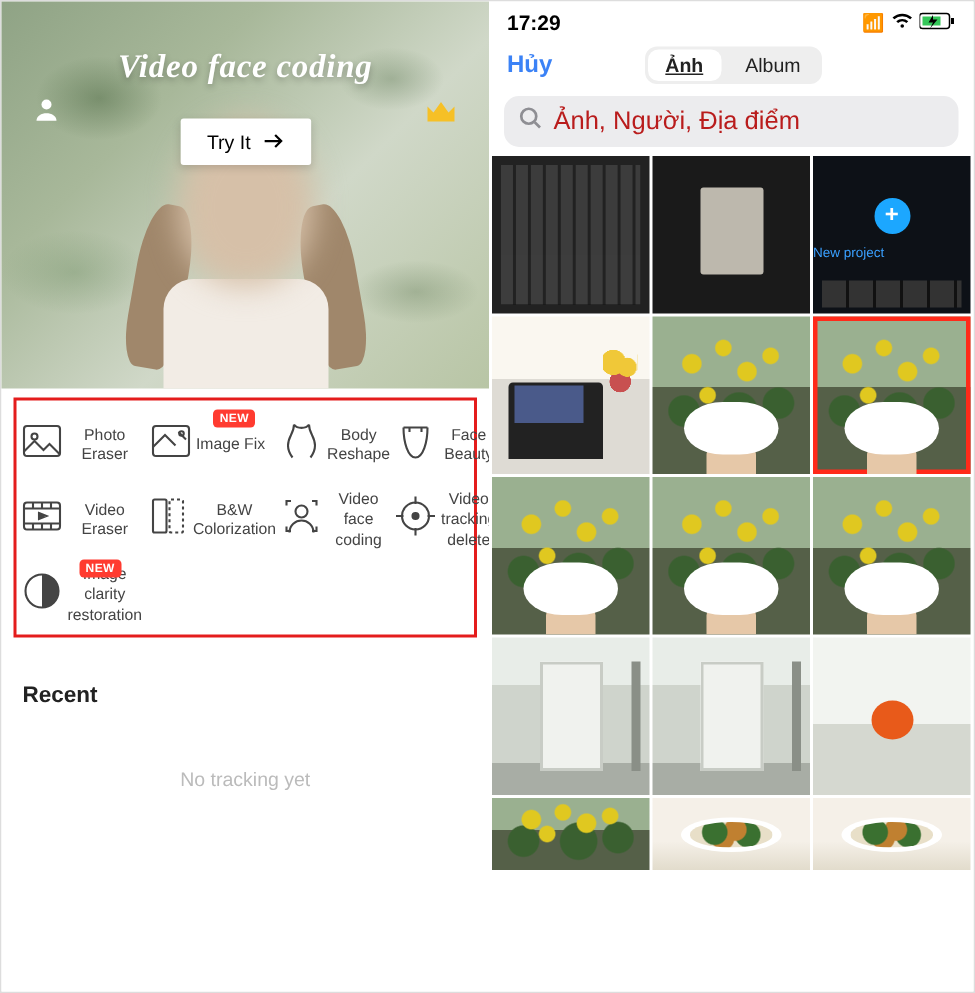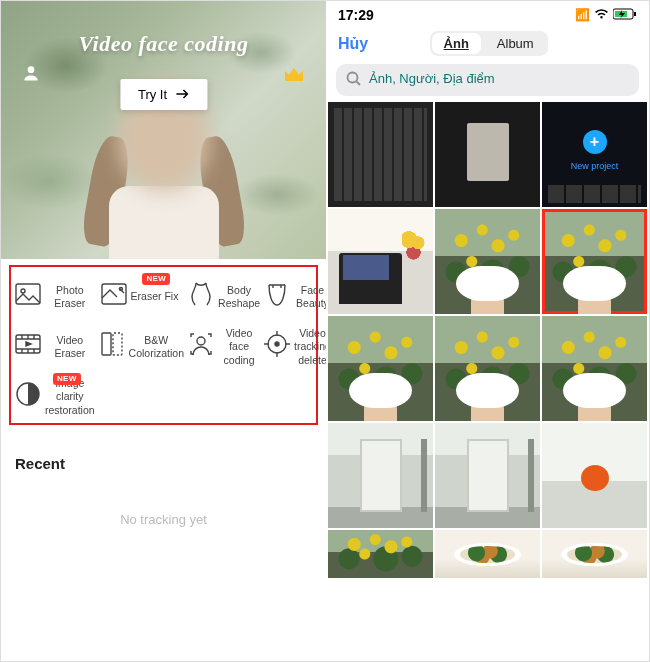--- a/index.html
+++ b/index.html
@@ -37,7 +37,7 @@
   .seg { display:flex; background:#eee; border-radius:8px; overflow:hidden;}
   .seg div { padding:5px 14px; font-size:13px; color:#222;}
   .seg .active { background:#fff; border-radius:7px; font-weight:600; margin:2px; padding:3px 12px;text-decoration:underline;}
-  .search { margin:0 10px 6px 10px; background:#ececee; border-radius:10px; display:flex; align-items:flex-start; padding:7px 10px; gap:8px; color:#0f766e; font-size:13px;}
+  .search { margin:0 10px 6px 10px; background:#ececee; border-radius:10px; display:flex; align-items:flex-start; padding:7px 10px; gap:8px; color:#b91c1c; font-size:17px;}
   .gallery { flex:1; overflow:hidden; }
   .grow { display:grid; grid-template-columns: repeat(3, 1fr); gap:2px; padding:0 2px;}
   .thumb { aspect-ratio:1/1; background:#ddd; position:relative; overflow:hidden;}

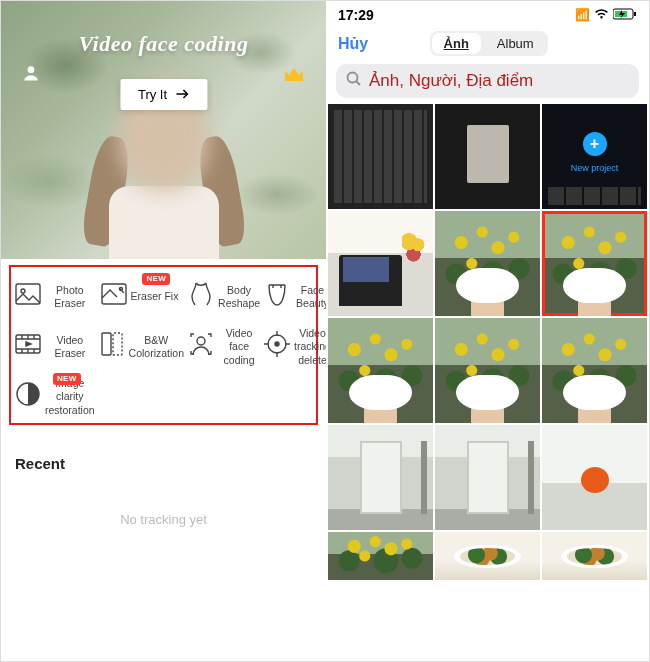--- a/index.html
+++ b/index.html
@@ -50,7 +50,7 @@
   .t2::after { content:""; position:absolute; left:30%; top:20%; width:40%; height:55%; background:#bdb8ad; border-radius:2px;}
   .t3 { background:#0d1117;}
   .t3 .plus { position:absolute; left:50%; top:38%; transform:translate(-50%,-50%); width:24px; height:24px; background:#1ca7ff; border-radius:50%; display:flex; align-items:center; justify-content:center; color:#fff; font-size:16px; font-weight:700;}
-  .t3 .nplabel { position:absolute; top:56%; width:100%; text-align:center; color:#3aa0ff; font-size:9px;}
+  .t3 .nplabel { position:absolute; top:56%; width:100%; text-align:left; color:#3aa0ff; font-size:9px;}
   .t3::after { content:""; position:absolute; bottom:4px; left:6px; right:6px; height:18px; background:repeating-linear-gradient(90deg,#333 0 16px,#111 16px 18px);}
   .t4 { background: linear-gradient(180deg, #faf7f0 0 40%, #dedbd4 40% 100%);}
   .t4::before { content:""; position:absolute; left:10%; bottom:10%; width:60%; height:48%; background:#222; border-radius:3px 3px 0 0;}

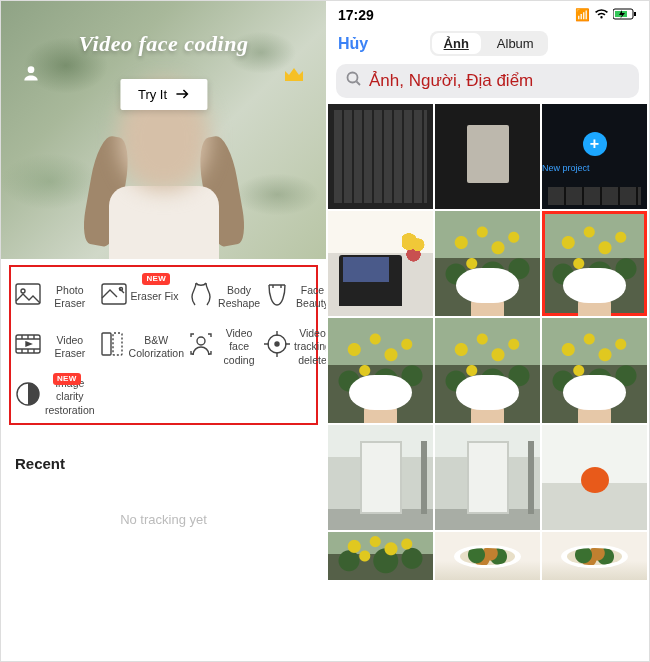--- a/index.html
+++ b/index.html
@@ -129,7 +129,7 @@
                 <circle cx="22" cy="10" r="1.5"></circle>
               </svg>
             </div>
-          <span>Eraser Fix</span>
+          <span>Image Fix</span>
         </div>
         <div class="tool">
           <div class="tool-icon">

